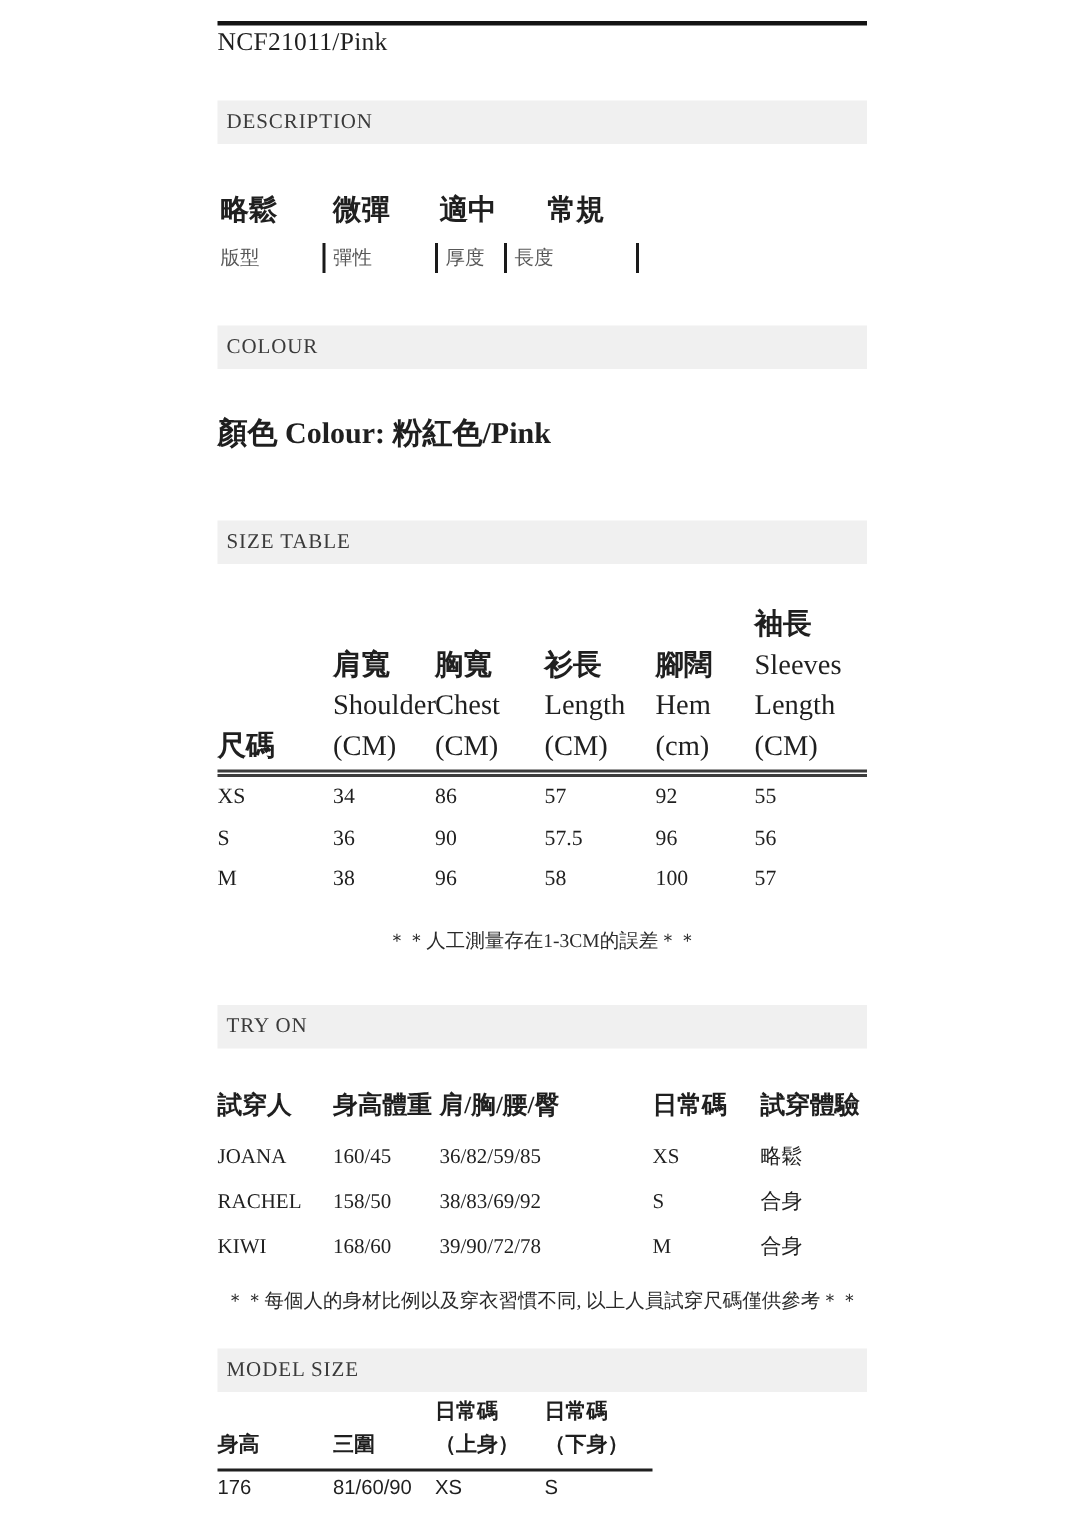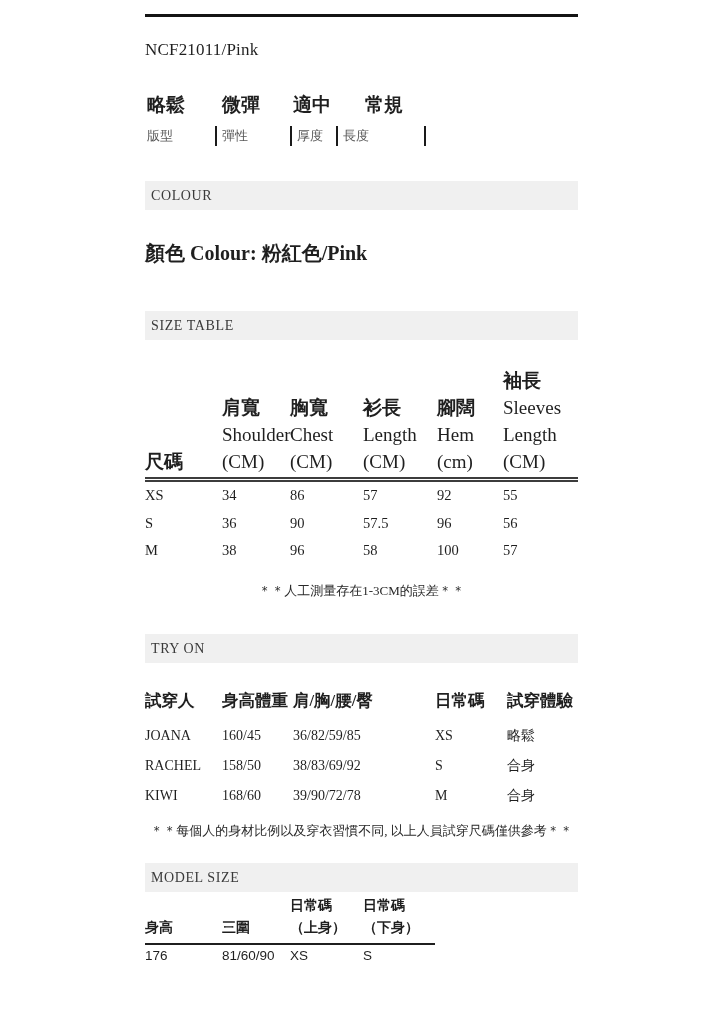--- a/index.html
+++ b/index.html
@@ -13,7 +13,7 @@
 
   .top-rule { margin-top:14px; border-top:3px solid #141414; }
 
-  .title { margin-top:22px; font-size:17px; line-height:21px; letter-spacing:.2px; }
+  .title { margin-top:0; font-size:17px; line-height:21px; letter-spacing:.2px; }
 
   .section-bar {
     background:#f0f0f0; height:29px; line-height:29px;

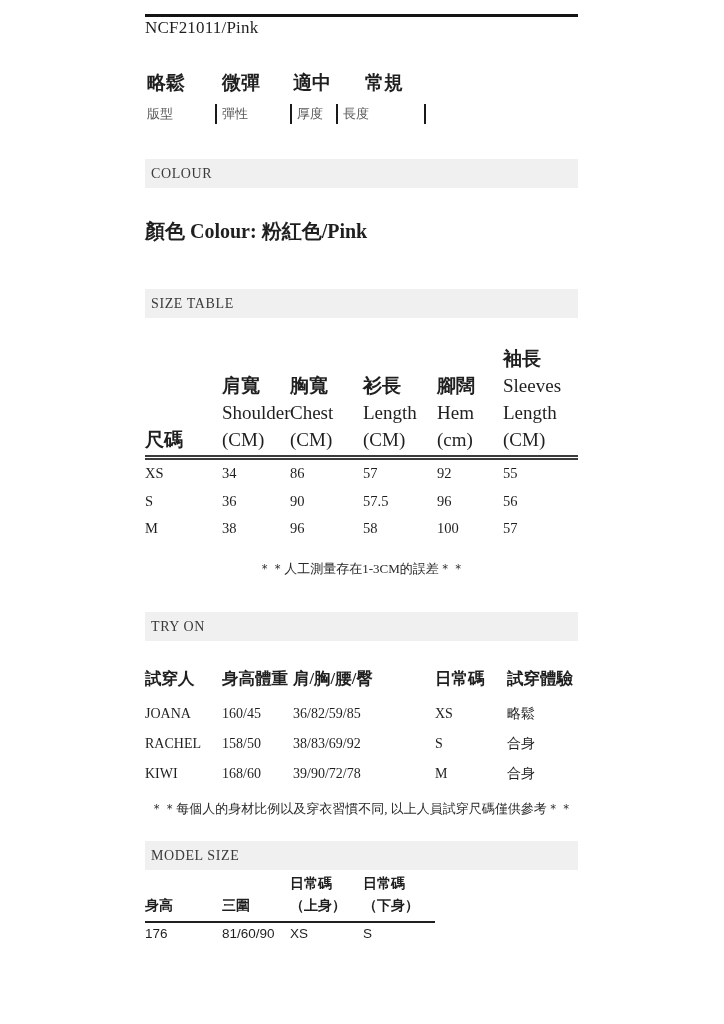--- a/index.html
+++ b/index.html
@@ -76,6 +76,7 @@
 
   <div class="title">NCF21011/Pink</div>
 
+  <div class="section-bar bar-desc">DESCRIPTION</div>
 
   <div class="attr-values">
     <div class="attr-value av-0">略鬆</div>

